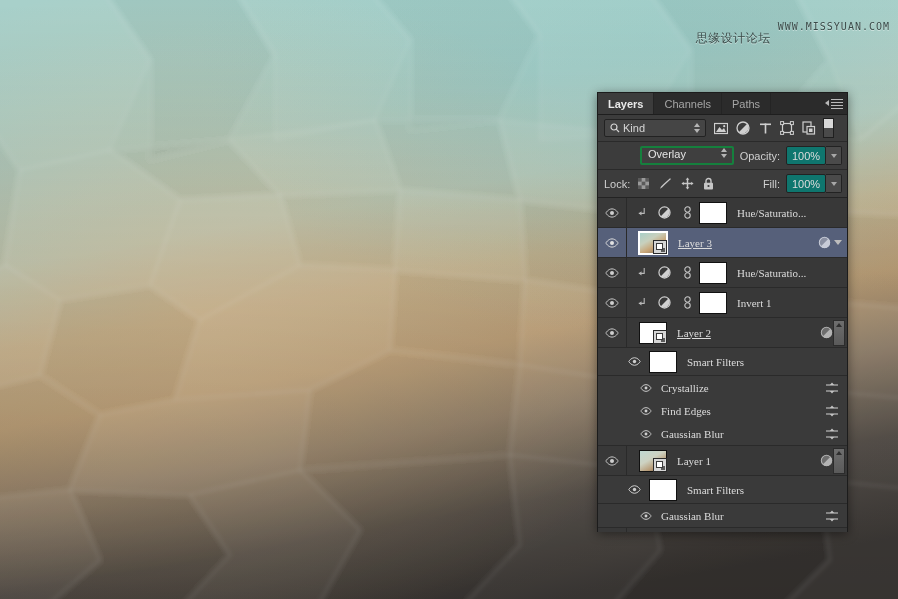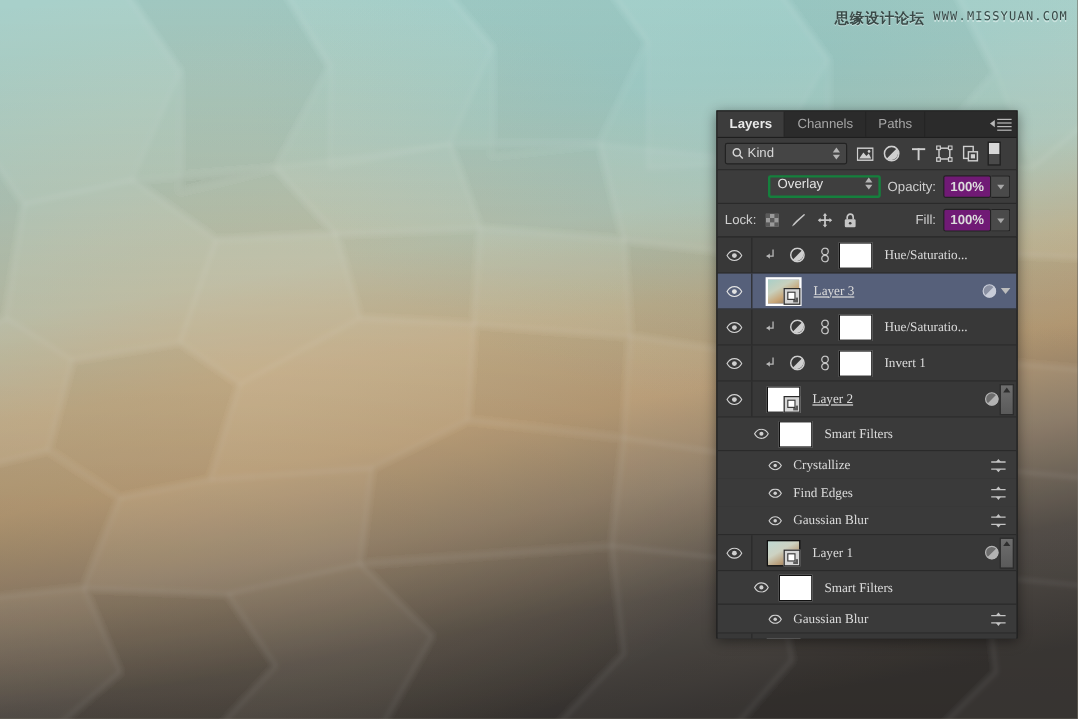--- a/index.html
+++ b/index.html
@@ -23,7 +23,7 @@
     letter-spacing:.5px;
     user-select:none;
   }
-  #watermark .cn{font-family:"DejaVu Sans", sans-serif;font-size:12px;font-weight:bold;}
+  #watermark .cn{font-family:"DejaVu Sans", sans-serif;font-size:12px;font-weight:normal;margin-top:23px;}
   #watermark .url{font-family:"DejaVu Sans Mono", monospace;font-size:10px;letter-spacing:1px;}
 
   

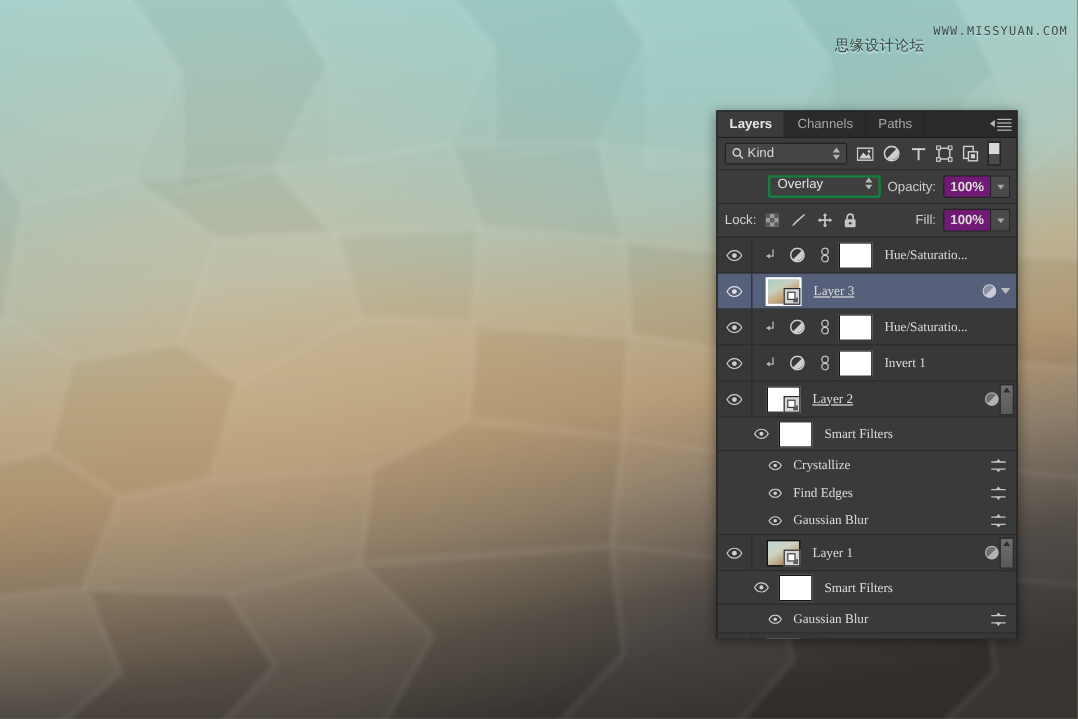--- a/index.html
+++ b/index.html
@@ -97,8 +97,8 @@
   .blend-select .lbl{flex:1;}
   .opa-label{font-size:11px;color:#cfcfcf;}
   .num-field{
-    width:38px;height:17px;background:#701a75;border:1px solid #222;border-radius:2px;
-    display:flex;align-items:center;justify-content:center;color:#dcdcdc;font-size:11px;font-weight:bold;
+    width:38px;height:17px;background:#0f766e;border:1px solid #222;border-radius:2px;
+    display:flex;align-items:center;justify-content:center;color:#dcdcdc;font-size:11px;
   }
   .num-drop{
     width:15px;height:17px;background:#4a4a4a;border:1px solid #222;border-left:none;border-radius:0 2px 2px 0;

